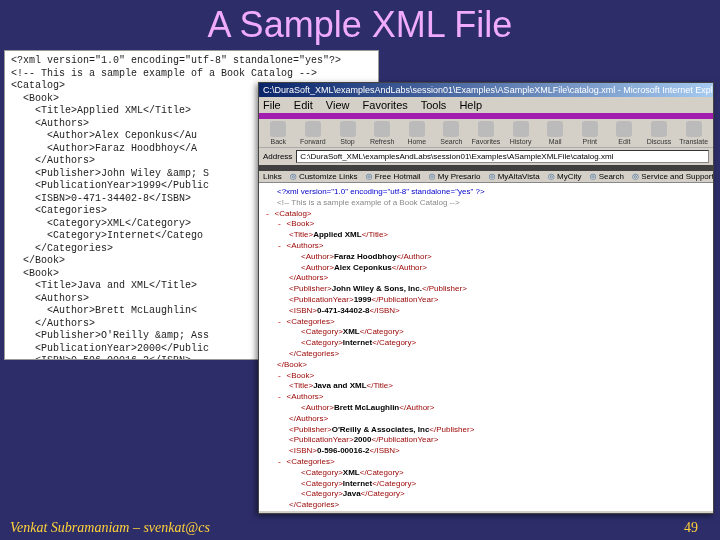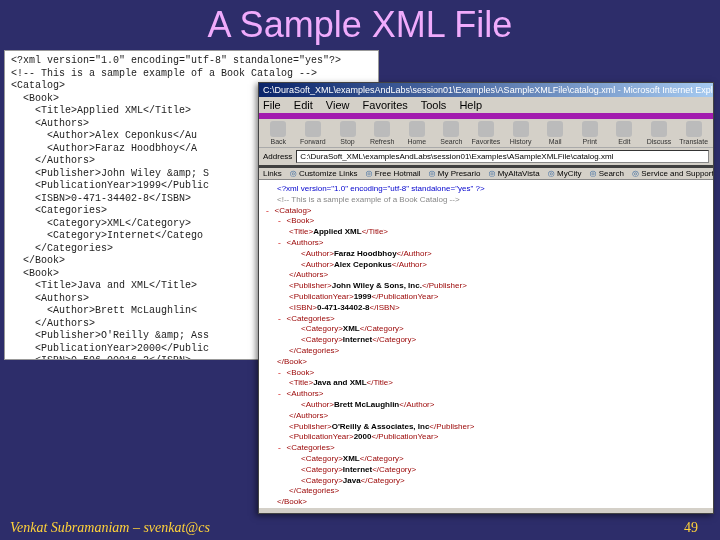--- a/index.html
+++ b/index.html
@@ -112,7 +112,7 @@
     font-size: 8px;
     padding: 2px 4px;
     gap: 4px;
-    border-bottom: 3px solid #404040;
+    border-bottom: 6px solid #404040;
     background: #d4d0c8;
   }
   .addrInput {

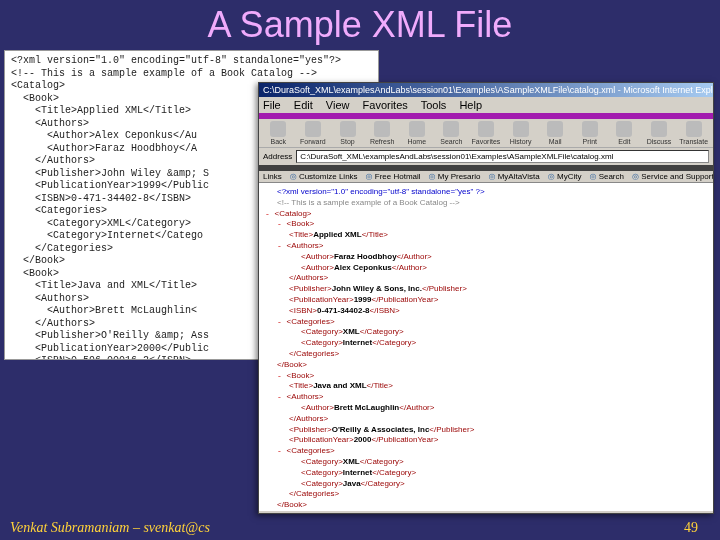--- a/index.html
+++ b/index.html
@@ -305,6 +305,7 @@
       <div class="line ind2"><span class="tag">&lt;/<span class="tagname">Authors</span>&gt;</span></div>
       <div class="line ind2"><span class="tag">&lt;<span class="tagname">Publisher</span>&gt;</span><span class="content">O'Reilly &amp; Associates, Inc</span><span class="tag">&lt;/<span class="tagname">Publisher</span>&gt;</span></div>
       <div class="line ind2"><span class="tag">&lt;<span class="tagname">PublicationYear</span>&gt;</span><span class="content">2000</span><span class="tag">&lt;/<span class="tagname">PublicationYear</span>&gt;</span></div>
+      <div class="line ind2"><span class="tag">&lt;<span class="tagname">ISBN</span>&gt;</span><span class="content">0-596-00016-2</span><span class="tag">&lt;/<span class="tagname">ISBN</span>&gt;</span></div>
       <div class="line ind1"><span class="dash">- </span><span class="tag">&lt;<span class="tagname">Categories</span>&gt;</span></div>
       <div class="line ind3"><span class="tag">&lt;<span class="tagname">Category</span>&gt;</span><span class="content">XML</span><span class="tag">&lt;/<span class="tagname">Category</span>&gt;</span></div>
       <div class="line ind3"><span class="tag">&lt;<span class="tagname">Category</span>&gt;</span><span class="content">Internet</span><span class="tag">&lt;/<span class="tagname">Category</span>&gt;</span></div>

